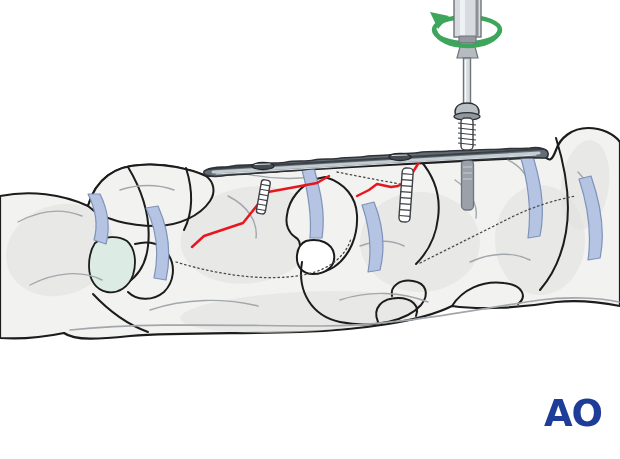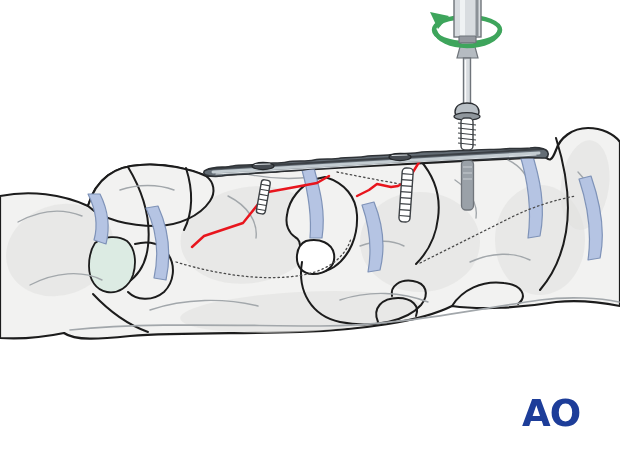--- a/index.html
+++ b/index.html
@@ -36,7 +36,7 @@
   .ao-logo{
     position:absolute;left:522px;top:394px;width:80px;height:44px;
     color:var(--c-logo_blue);font-size:37px;font-weight:bold;letter-spacing:-1px;
-    line-height:40px;text-align:left;user-select:none;
+    line-height:40px;text-align:right;user-select:none;
   }
 </style>
 </head>

